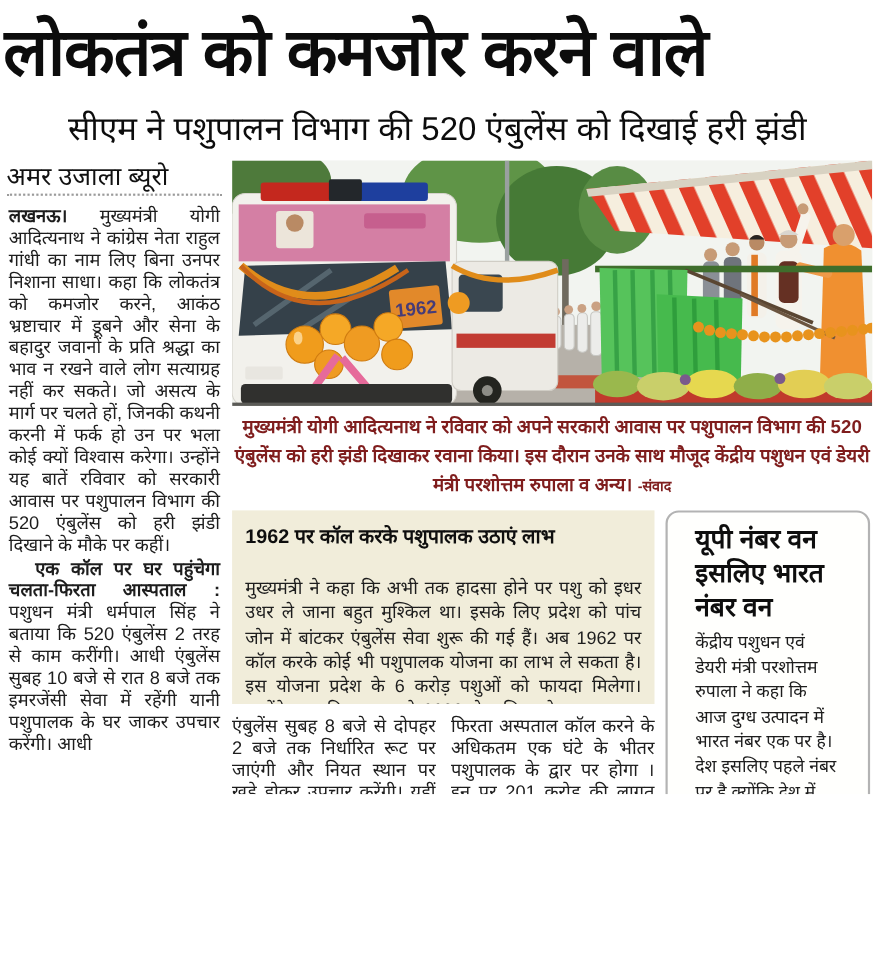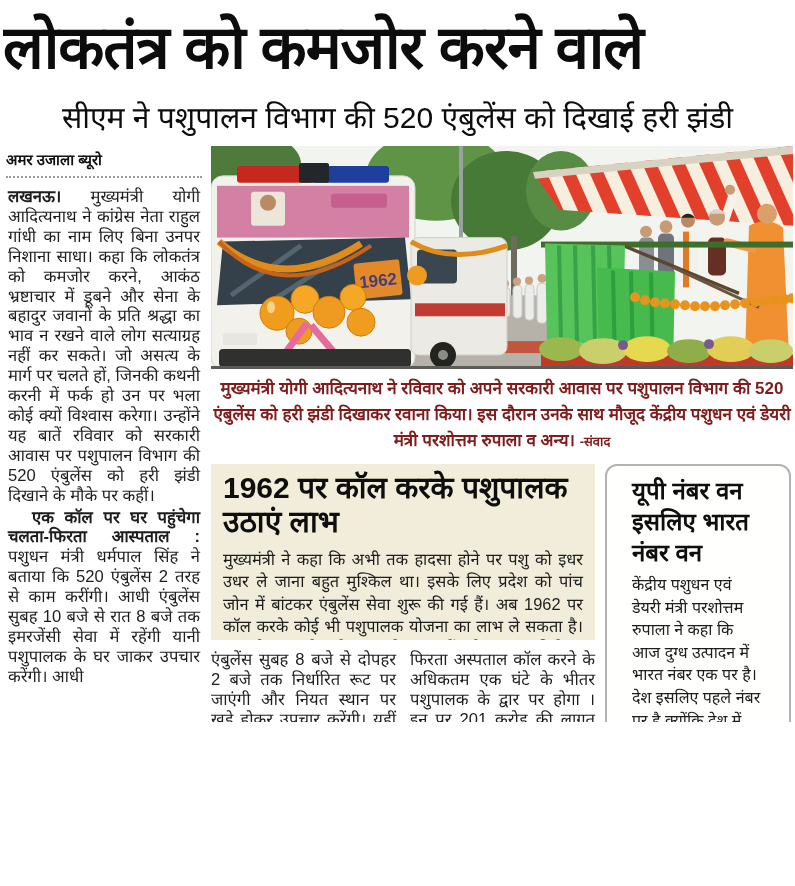--- a/index.html
+++ b/index.html
@@ -21,7 +21,7 @@
   
   .content{ display:flex; margin-top:6px; }
   .col1{ width:208px; padding:0 9px 0 3px; flex:none; }
-  .byline{ font-size:15px; font-weight:700; line-height:22px; padding-top:3px; }
+  .byline{ font-size:23px; font-weight:400; line-height:22px; padding-top:3px; }
   .byline-rule{ border-bottom:2px dotted #9b9b9b; margin:5px 0 9px; }
   .body-text{ font-size:16.6px; line-height:19.9px; text-align:justify; color:#1d1d1d; }
   .body-text p{ margin:2px; }

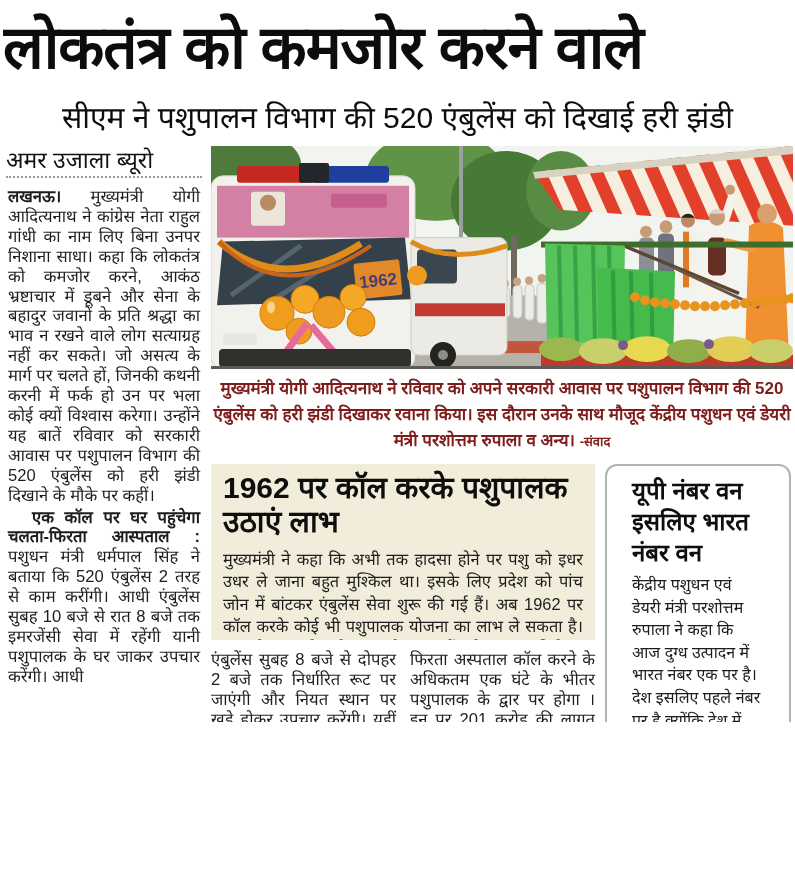--- a/index.html
+++ b/index.html
@@ -40,7 +40,7 @@
   .bottom-row{ display:flex; gap:10px; }
   .mid{ width:384px; flex:none; }
   .highlight-box{ background:#f1edda; padding:7px 12px 10px; height:176px; overflow:hidden; }
-  .highlight-title{ font-size:30px; font-weight:700; line-height:34px; margin-bottom:9px; color:#0e0e0e; }
+  .highlight-title{ font-size:18px; font-weight:700; line-height:34px; margin-bottom:19px; color:#0e0e0e; }
   .highlight-text{ font-size:16.4px; line-height:22.3px; text-align:justify; color:#1d1d1d; }
   .mid-cols{ display:flex; gap:14px; margin-top:10px; }
   .mid-col{ width:185px; font-size:16.6px; line-height:20px; text-align:justify; color:#1d1d1d; }

